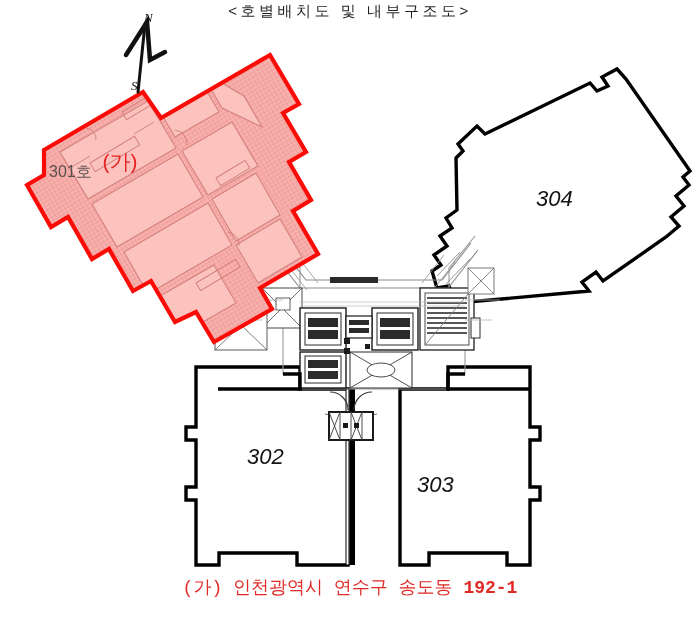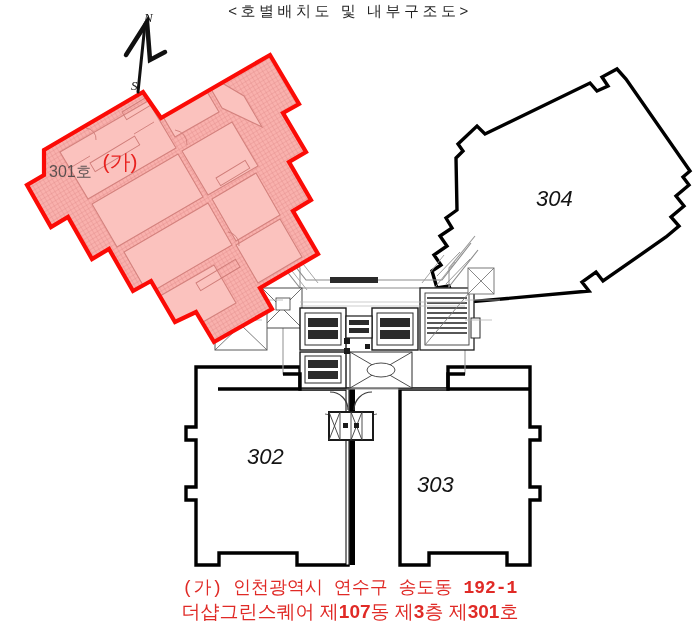--- a/index.html
+++ b/index.html
@@ -279,9 +279,6 @@
   <div class="caption" id="caption-line-1">
     <span>(가) 인천광역시 연수구 송도동 </span><b>192-1</b>
   </div>
-  <div class="caption" id="caption-line-2">
-    <span>더샵그린스퀘어 제</span><b>107</b><span>동 제</span><b>3</b><span>층 제</span><b>301</b><span>호</span>
-  </div>
 
 </div>
 

